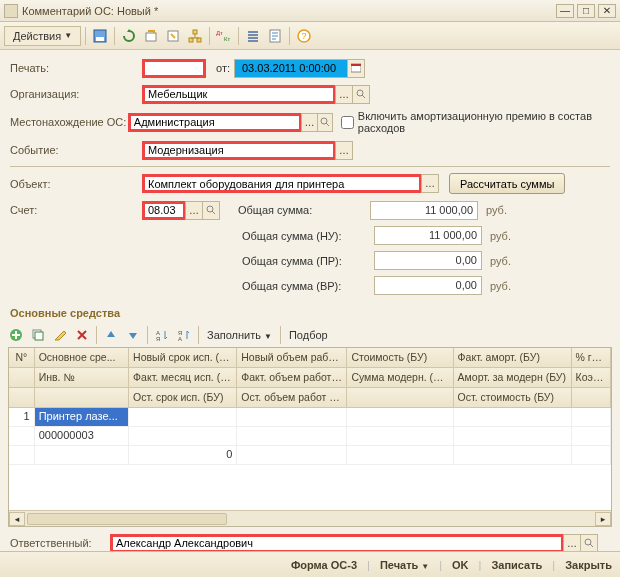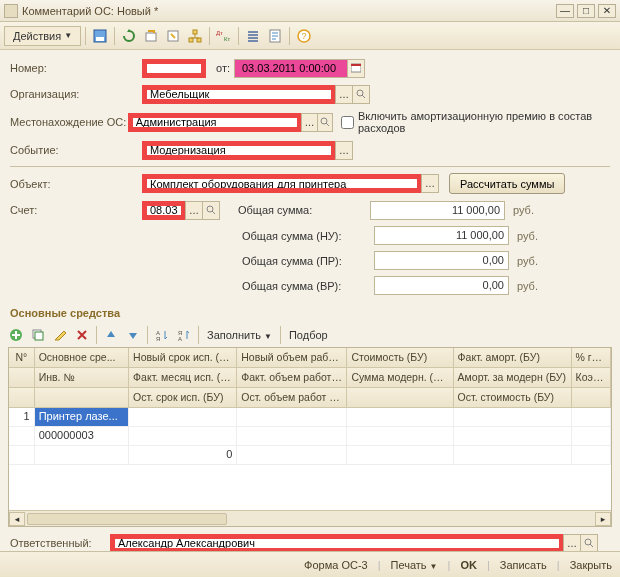--- a/index.html
+++ b/index.html
@@ -164,7 +164,7 @@
 <div class="form-area">
 
   <div class="row">
-    <div class="lbl">Номер:</div>
+    <div class="lbl">Печать:</div>
     <input class="txt-input" style="width: 64px;" value="">
     <div style="width:28px; text-align:right; padding-right:4px;">от:</div>
     <input class="date-input" style="width: 114px;" value="03.03.2011 0:00:00">

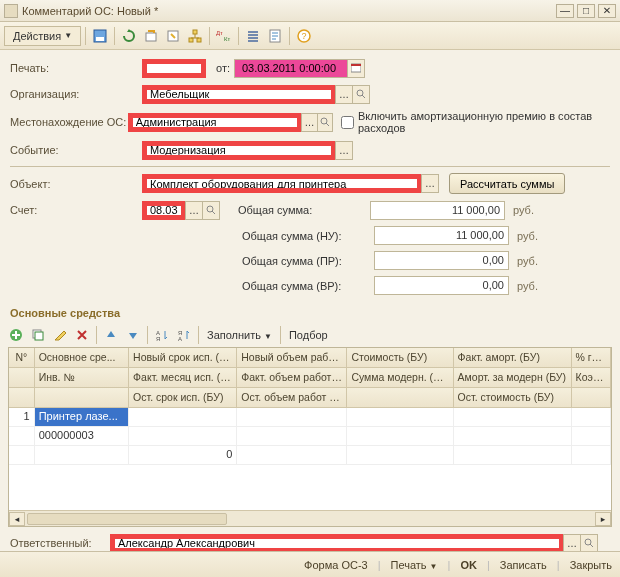--- a/index.html
+++ b/index.html
@@ -41,7 +41,7 @@
   .txt-input {
     height:19px; border:5px solid #ef4444; background:#fff; padding:0 3px; font-size:11px;
   }
-  .date-input { height:19px; border:1px solid #bfb698; background:#ec4899; padding:0 7px; font-size:11px; }
+  .date-input { height:19px; border:1px solid #bfb698; background:#0ea5e9; padding:0 7px; font-size:11px; }
   .sel-btn { width:18px; height:19px; border:1px solid #bfb698; background:#f4ecd7; display:flex; align-items:center; justify-content:center; cursor:pointer; font-size:10px; margin-left:-1px; }
   .search-btn { width:18px; height:19px; border:1px solid #bfb698; background:#f4ecd7; display:flex; align-items:center; justify-content:center; cursor:pointer; margin-left:-1px; }
   .checkbox-row { display:flex; align-items:center; margin-left:8px; }

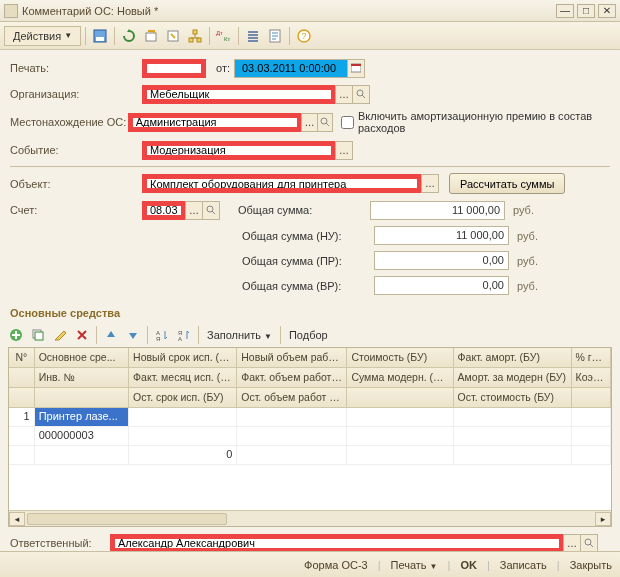--- a/index.html
+++ b/index.html
@@ -39,7 +39,7 @@
   .row { display:flex; align-items:center; margin-bottom:6px; min-height:20px; }
   .lbl { width: 132px; color:#5a4f38; }
   .txt-input {
-    height:19px; border:5px solid #ef4444; background:#fff; padding:0 3px; font-size:11px;
+    height:19px; border:3px solid #ef4444; background:#fff; padding:0 3px; font-size:11px;
   }
   .date-input { height:19px; border:1px solid #bfb698; background:#0ea5e9; padding:0 7px; font-size:11px; }
   .sel-btn { width:18px; height:19px; border:1px solid #bfb698; background:#f4ecd7; display:flex; align-items:center; justify-content:center; cursor:pointer; font-size:10px; margin-left:-1px; }

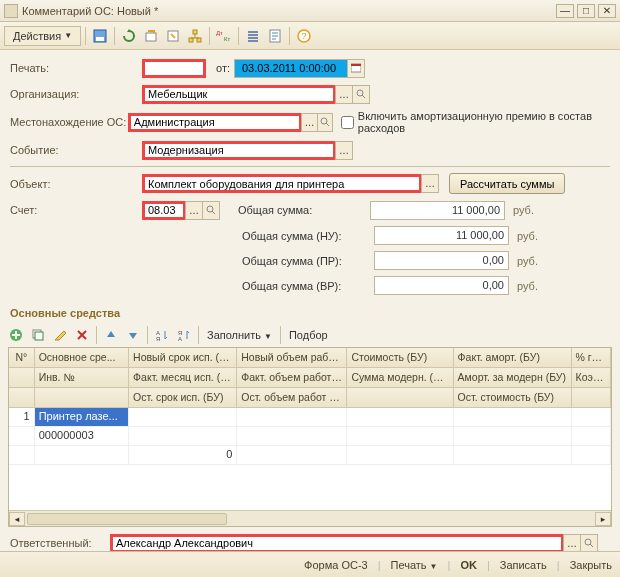--- a/index.html
+++ b/index.html
@@ -48,7 +48,7 @@
   .checkbox-row input { margin-right:4px; }
   .sumrow { display:flex; align-items:center; margin-bottom:6px; }
   .sumlbl { width:132px; }
-  .sumval { width:135px; text-align:right; padding-right:4px; height:19px; border:1px solid #bfb698; background:#fff; line-height:17px;padding-left:44px; }
+  .sumval { width:108px; text-align:right; padding-right:4px; height:19px; border:1px solid #bfb698; background:#fff; line-height:17px;padding-left:44px; }
   .rub { margin-left:8px; color:#7a6f55; }
   .calc-btn { height:21px; padding:0 10px; border:1px solid #a39a7d; background:linear-gradient(#faf4df,#e9dfc4); cursor:pointer; font-size:11px; border-radius:3px; }
   .hr { height:1px; background:#c9bfa3; margin:4px 0 6px 0; }

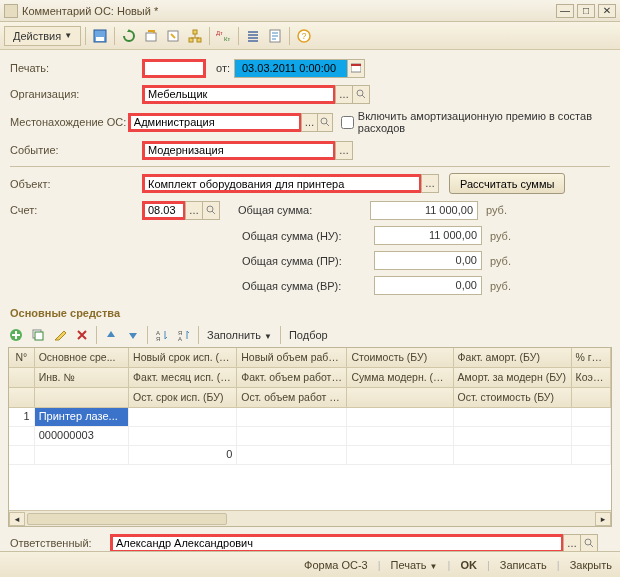--- a/index.html
+++ b/index.html
@@ -77,7 +77,7 @@
     display:flex; align-items:center; justify-content:flex-end; padding:0 8px; gap:10px;
     position:absolute; bottom:0; left:0; right:0;
   }
-  .footer .fbtn { cursor:pointer; color:#4a3f27; }
+  .footer .fbtn { cursor:pointer; color:#4a3f27;font-weight:bold; }
   .footer .fbtn.bold { font-weight:bold; }
   svg { display:block; }
   .dropdown-caret { font-size:8px; margin-left:3px; }

